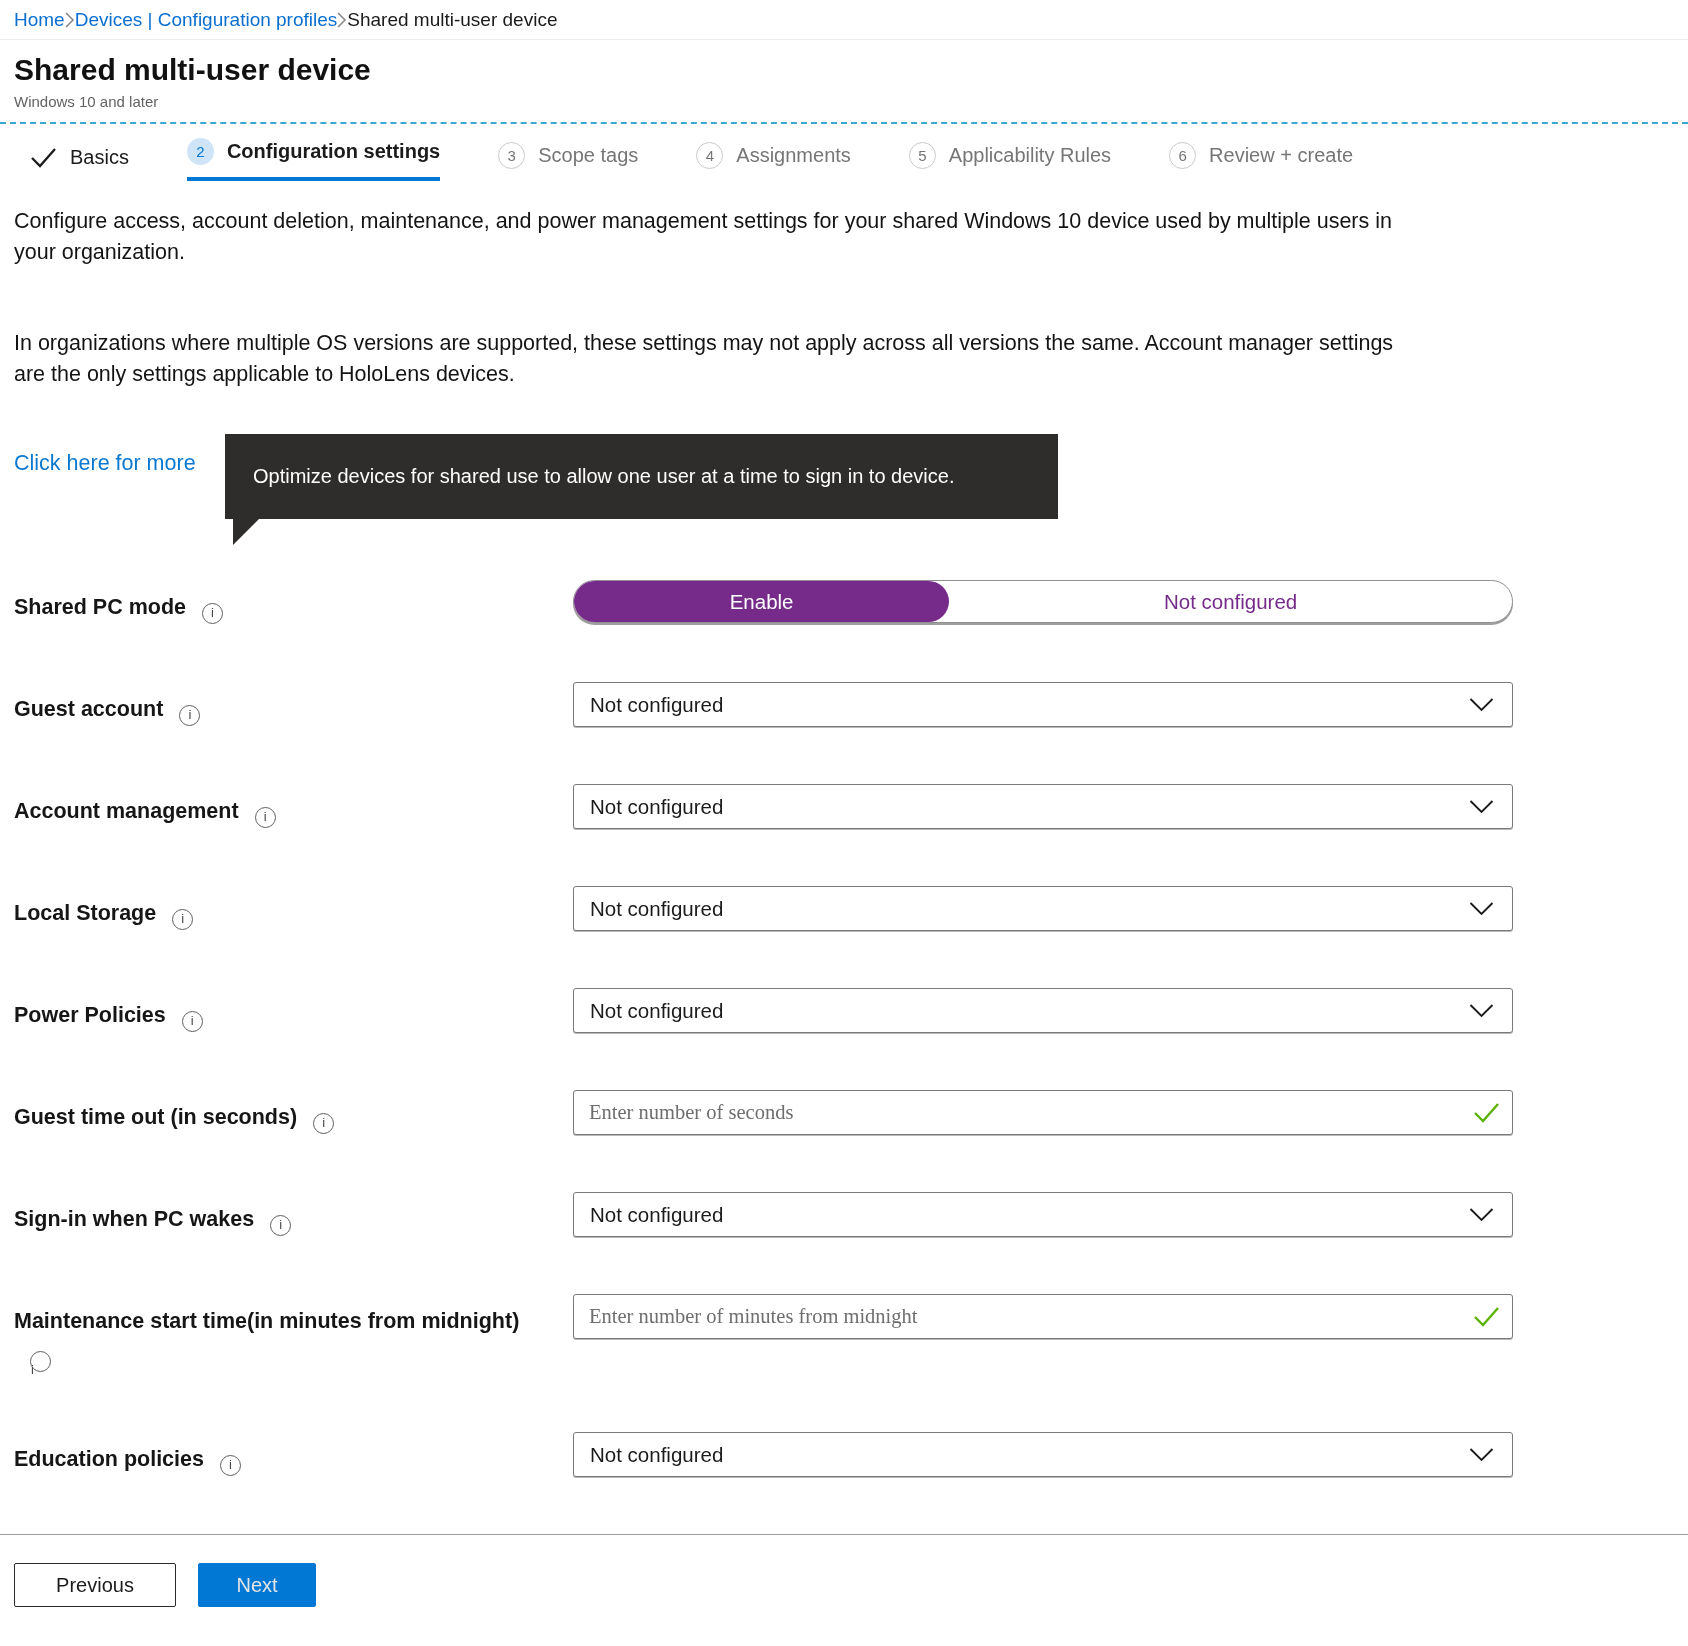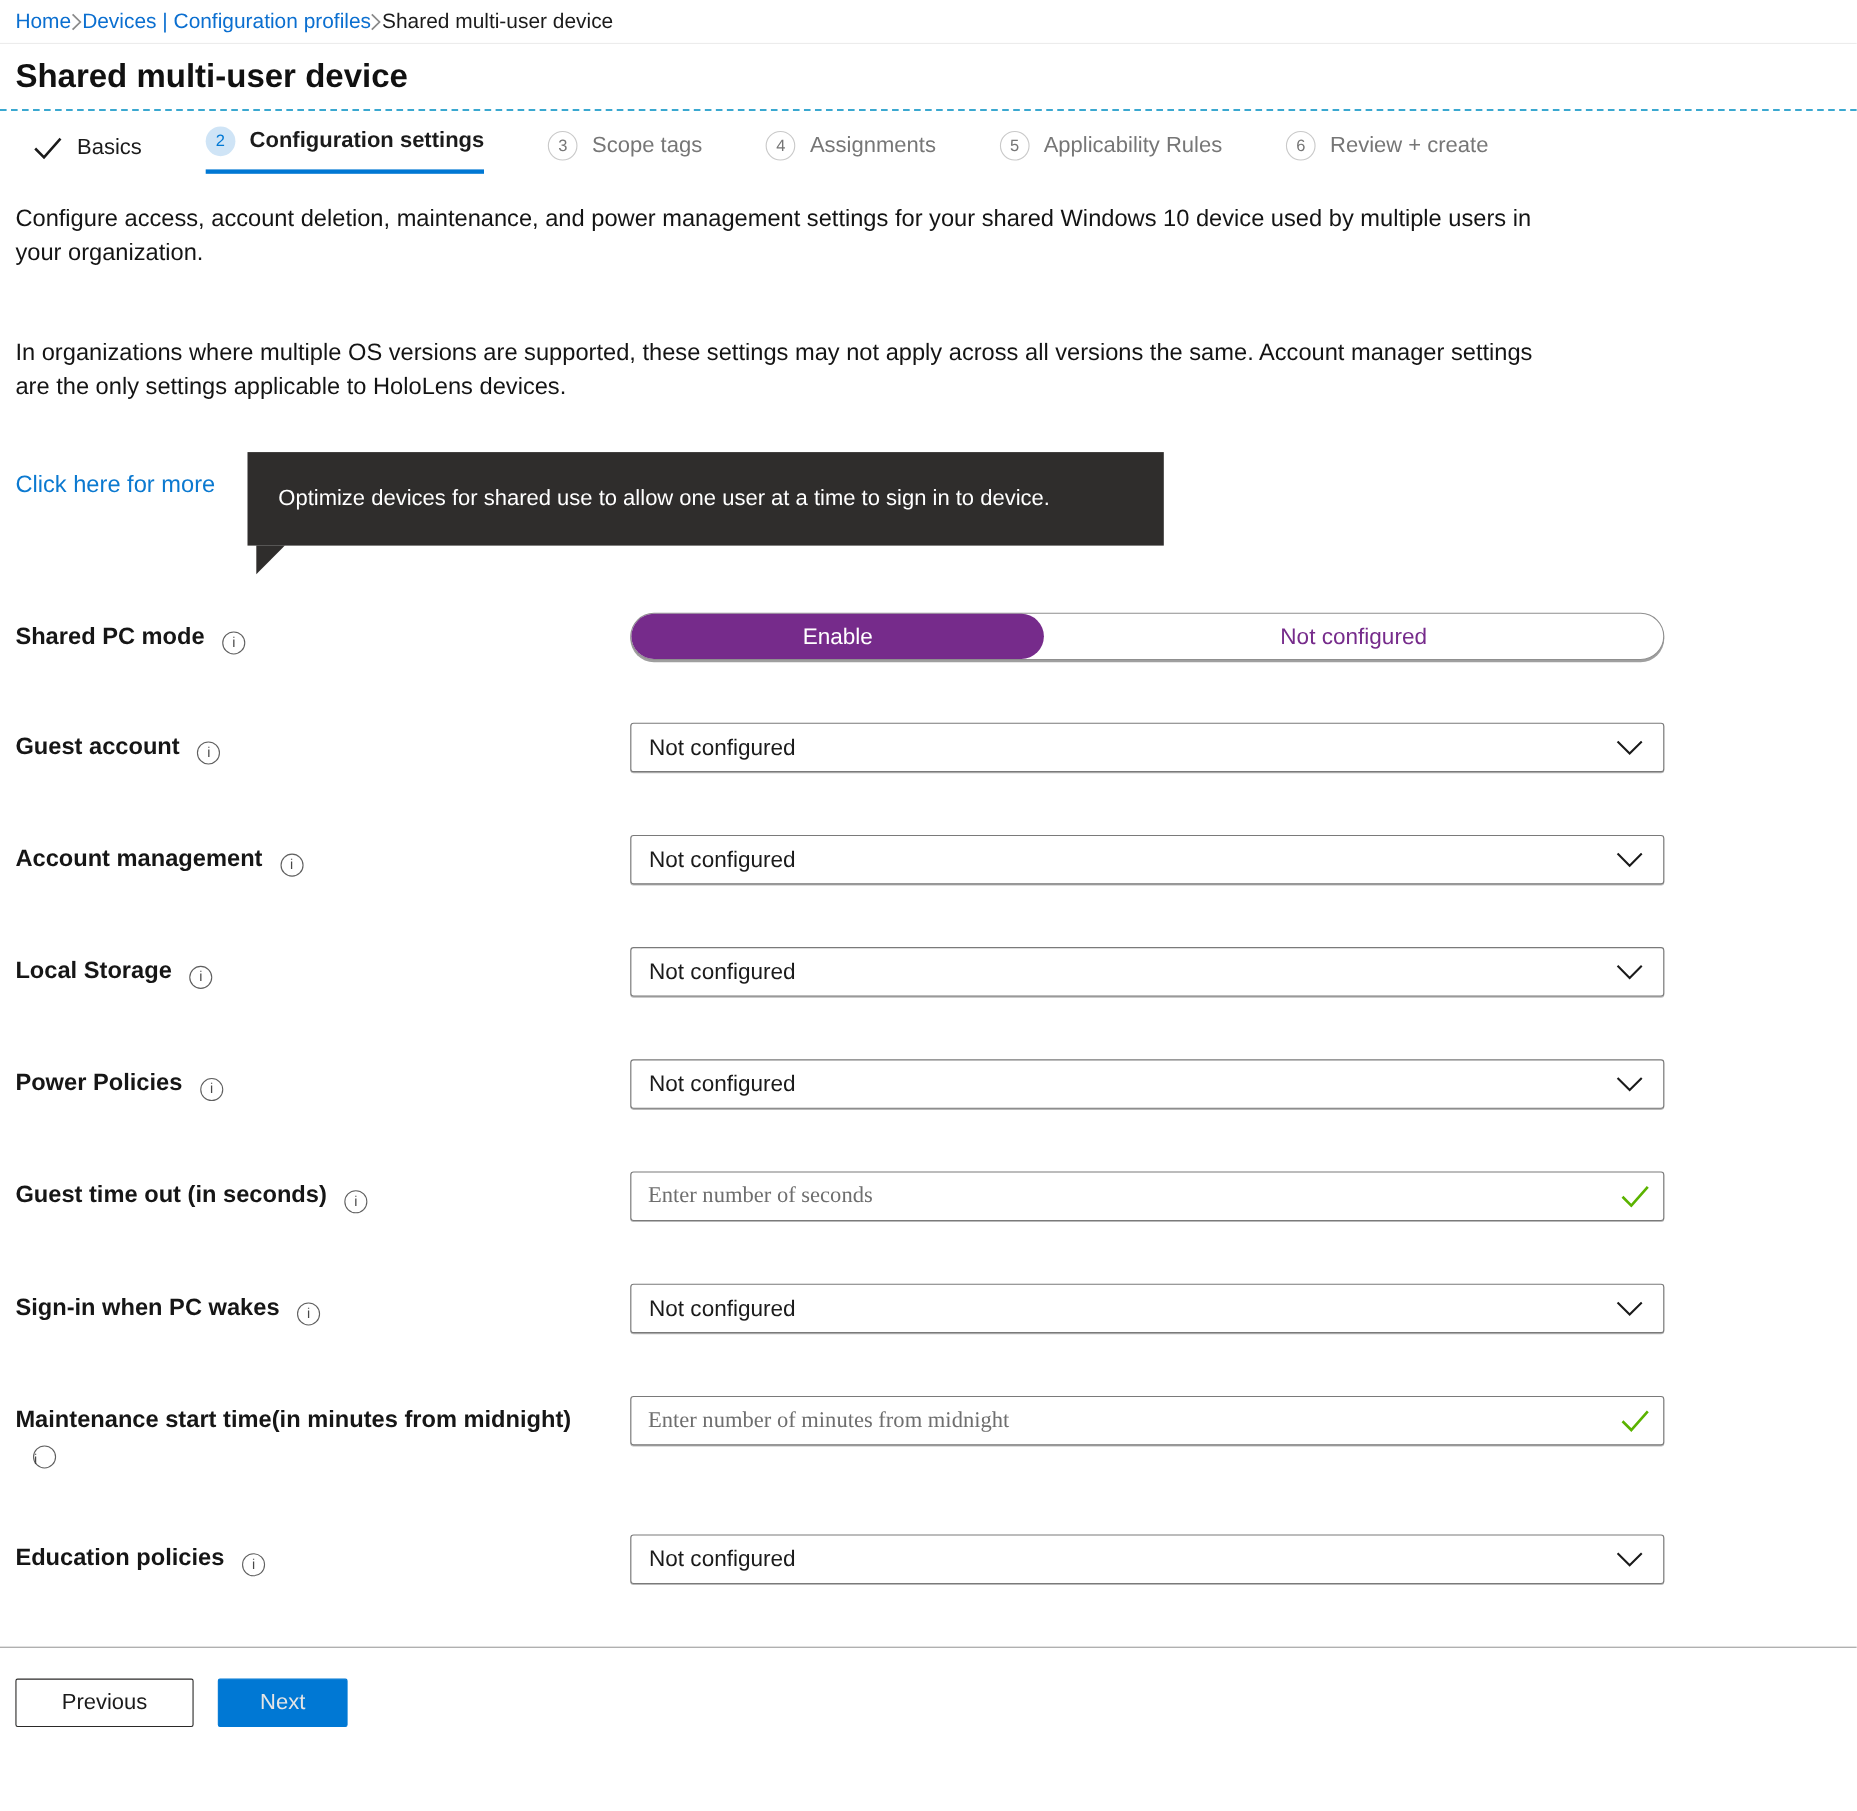--- a/index.html
+++ b/index.html
@@ -95,6 +95,7 @@
 
 <div class="page-header">
   <div class="page-title">Shared multi-user device</div>
+  <div class="page-subtitle">Windows 10 and later</div>
 </div>
 <div class="dashed-divider"></div>
 

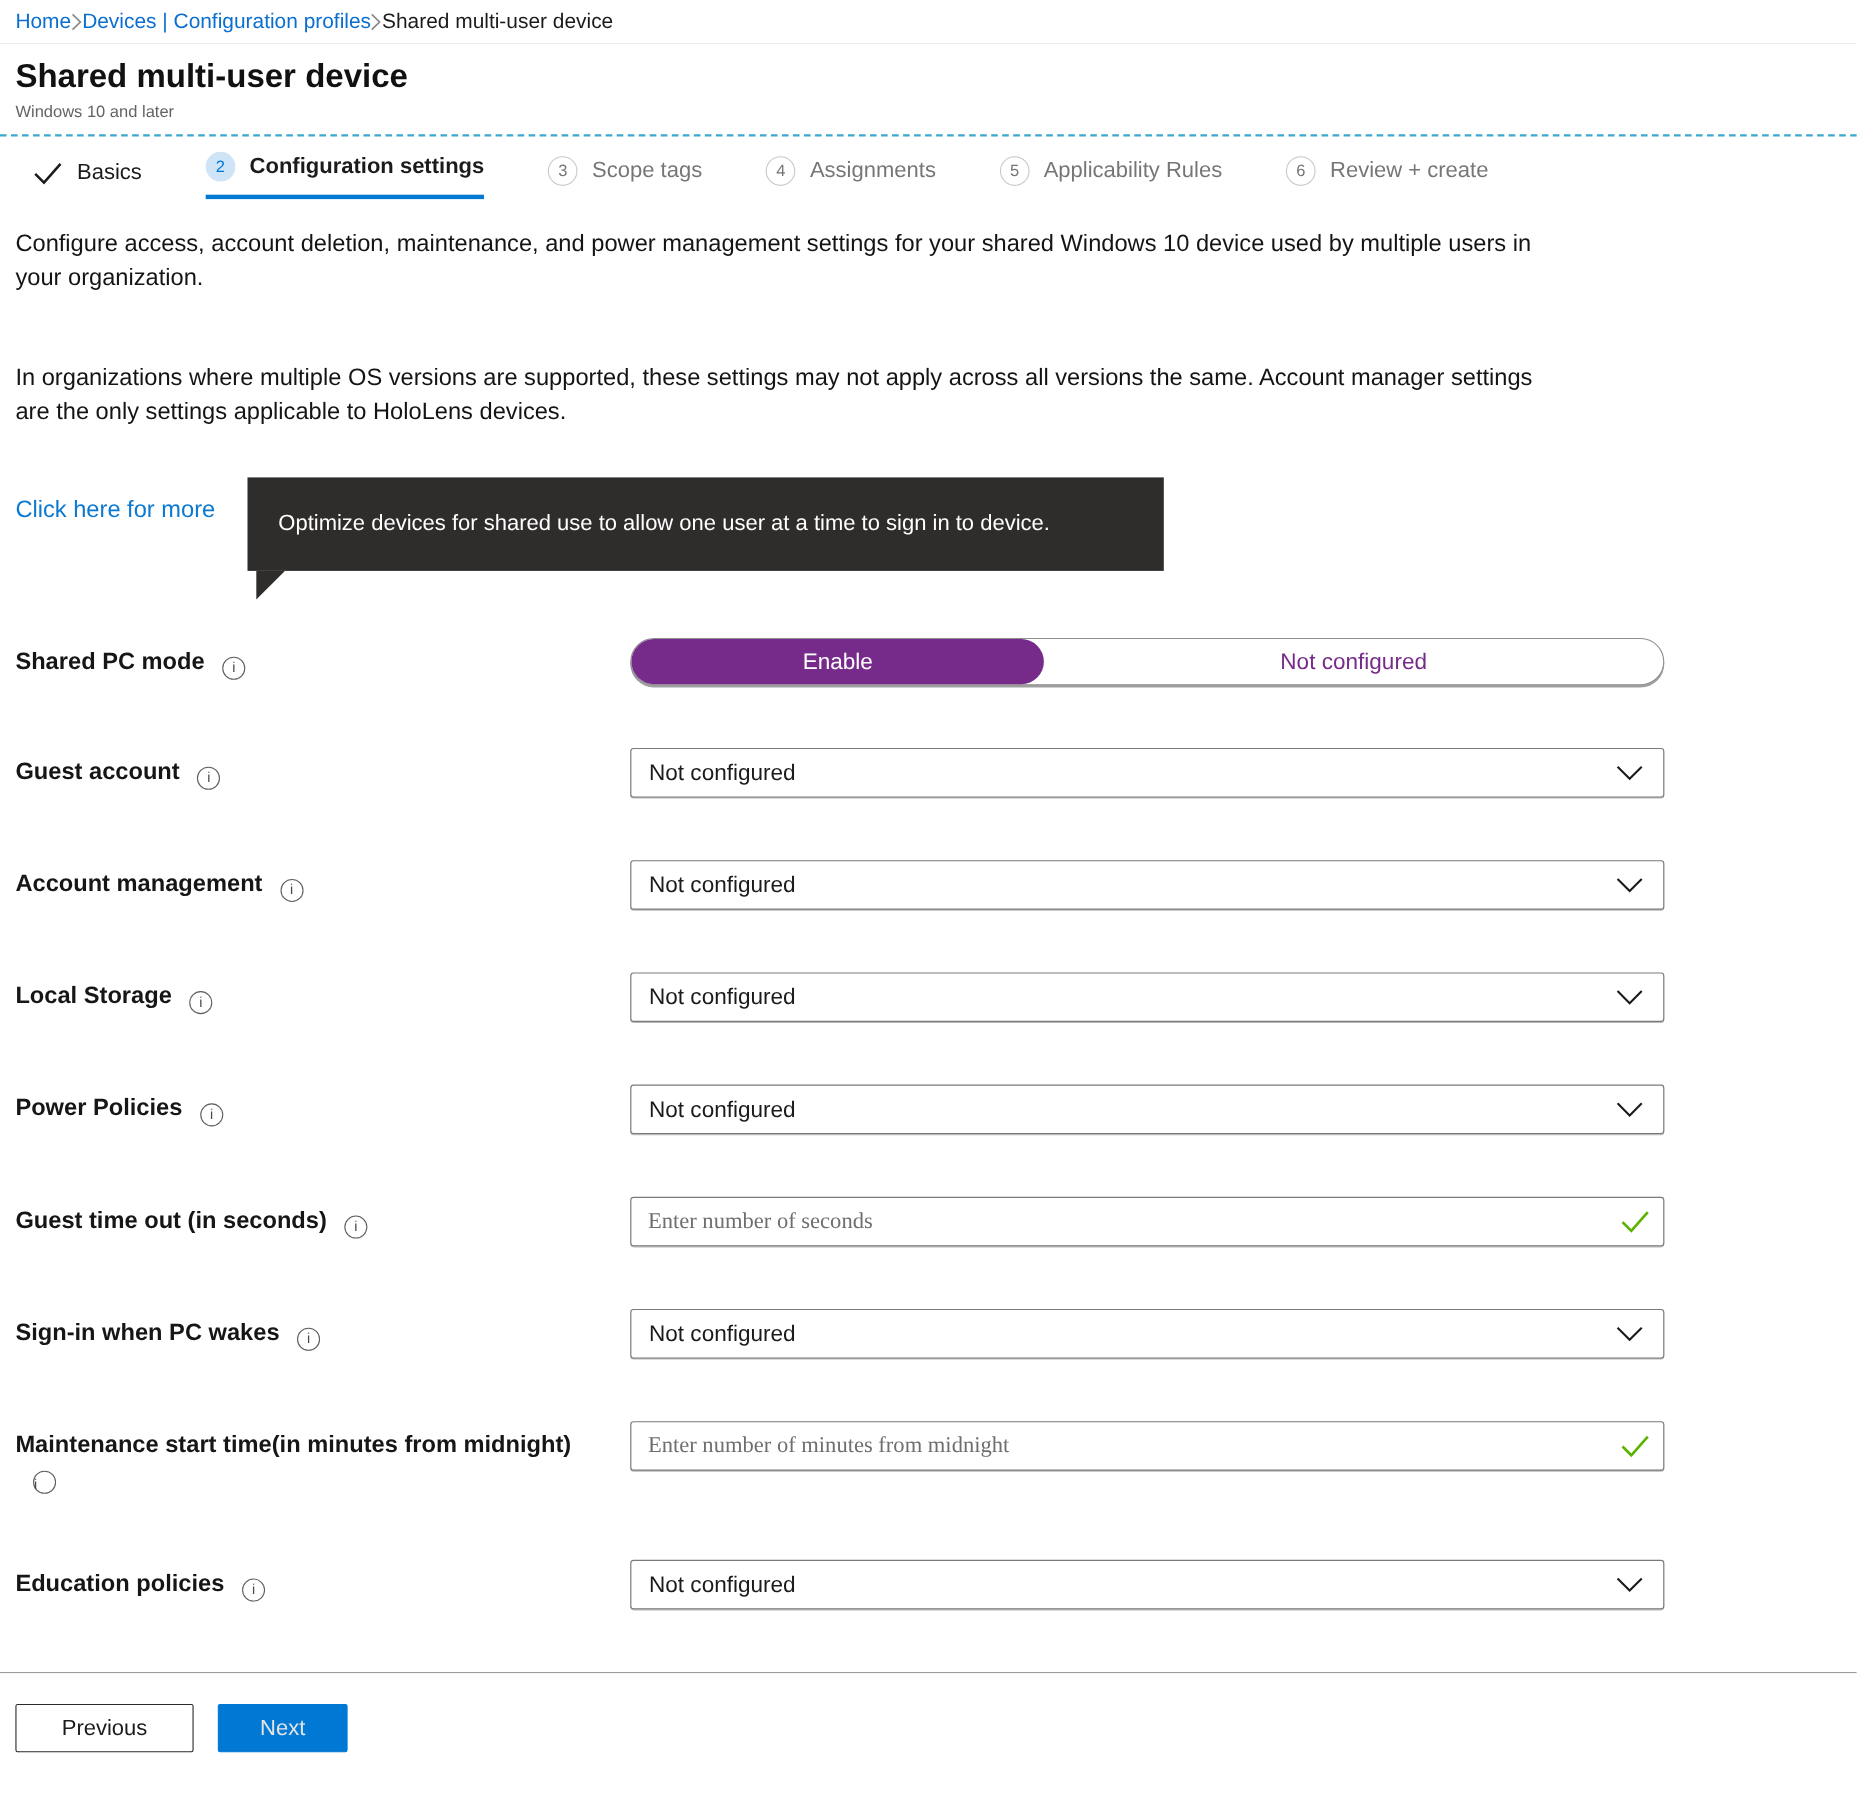--- a/index.html
+++ b/index.html
@@ -45,7 +45,7 @@
   .row { display:flex; align-items:flex-start; margin-bottom:57px; }
   .row.first { margin-top:46px; }
   .row.gap-lg { margin-top:60px; }
-  .label-area { width:559px; padding-top:9px; font-size:21.5px; font-weight:600; color:#161616; line-height:24px; }
+  .label-area { width:559px; padding-top:9px; font-size:21.5px; font-weight:600; color:#161616; line-height:36px; }
   .info-icon { display:inline-flex; width:21px; height:21px; border:1px solid #5f5f5f; border-radius:50%;
     align-items:center; justify-content:center; font-size:13px; font-weight:400; color:#474747;
     margin-left:10px; vertical-align:-3px; cursor:pointer; }

